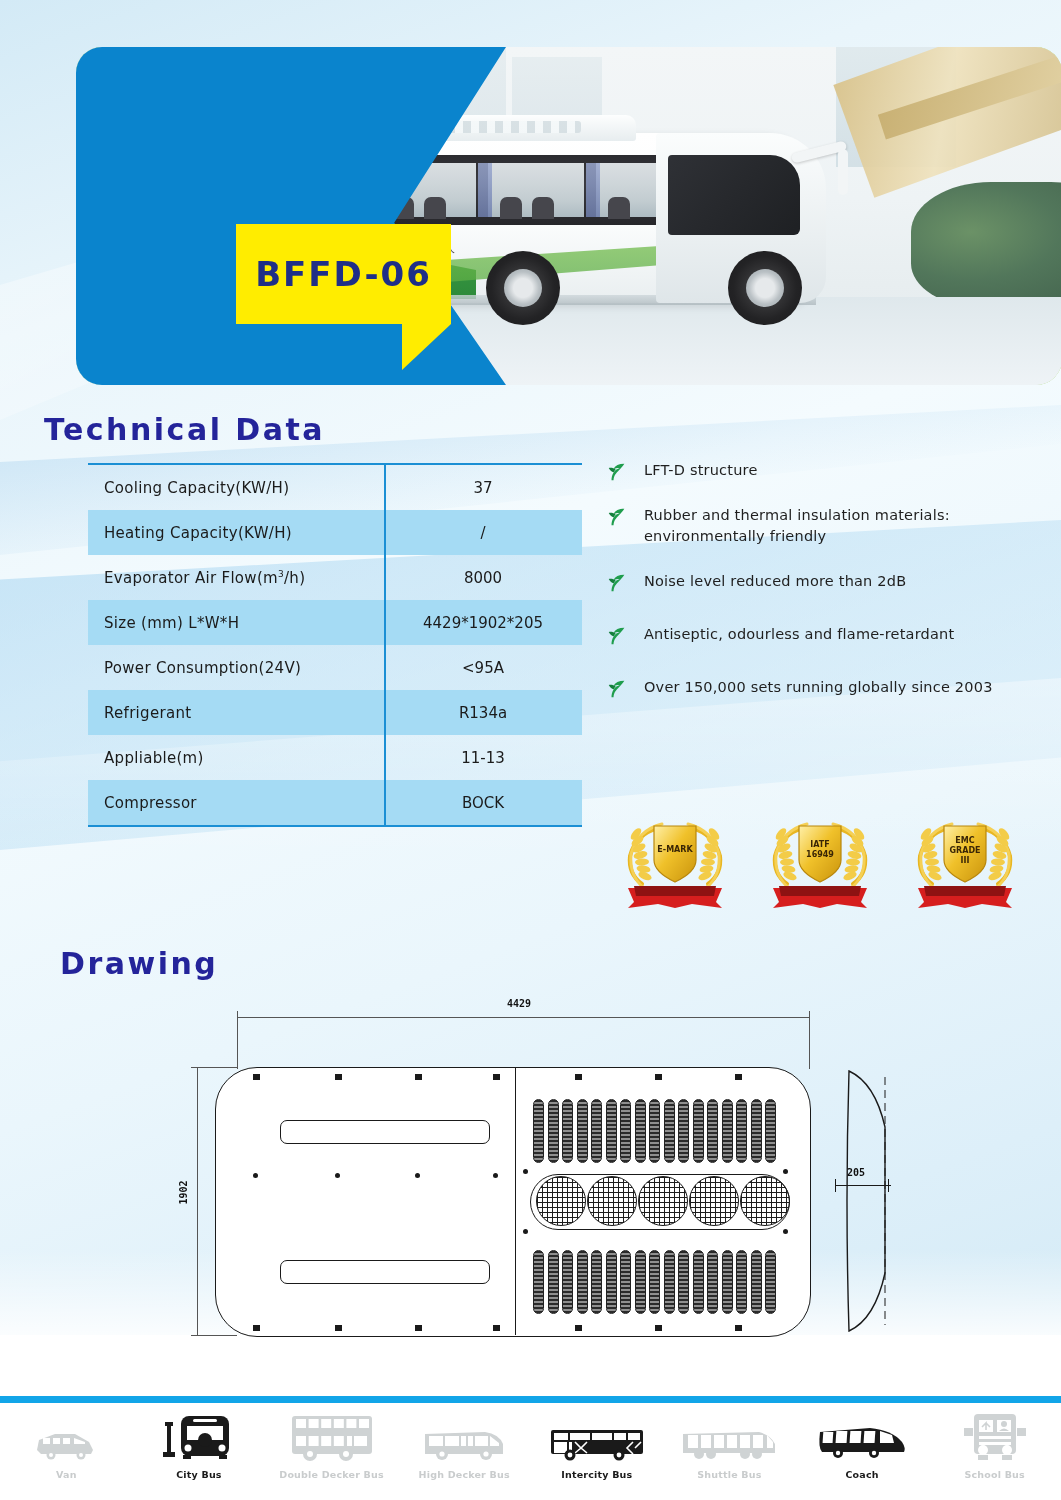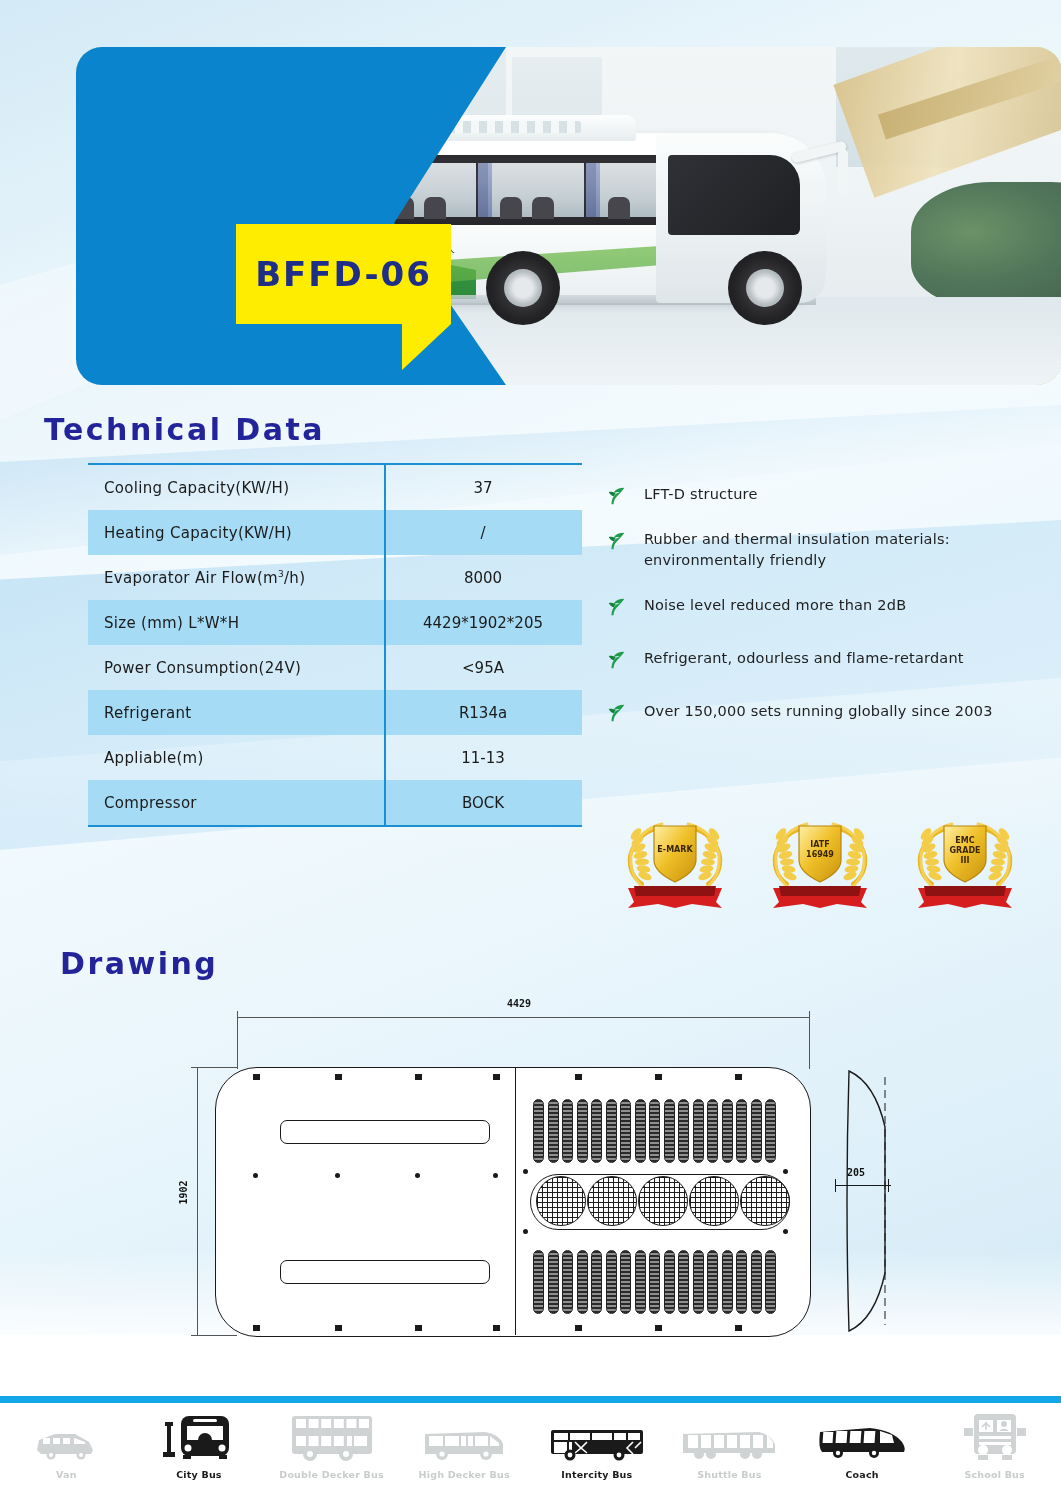--- a/index.html
+++ b/index.html
@@ -109,7 +109,7 @@
   .sup{font-size:9px;vertical-align:super;}
 
   
-  .feat{position:absolute;left:606px;top:484px;width:440px;}
+  .feat{position:absolute;left:606px;top:460px;width:440px;}
   .frow{display:flex;align-items:flex-start;margin-bottom:22px;}
   .leaf{width:22px;height:22px;flex:0 0 22px;margin-right:16px;margin-top:1px;}
   .ftext{font-size:14.5px;color:#1f1f1f;line-height:1.45;letter-spacing:.2px;

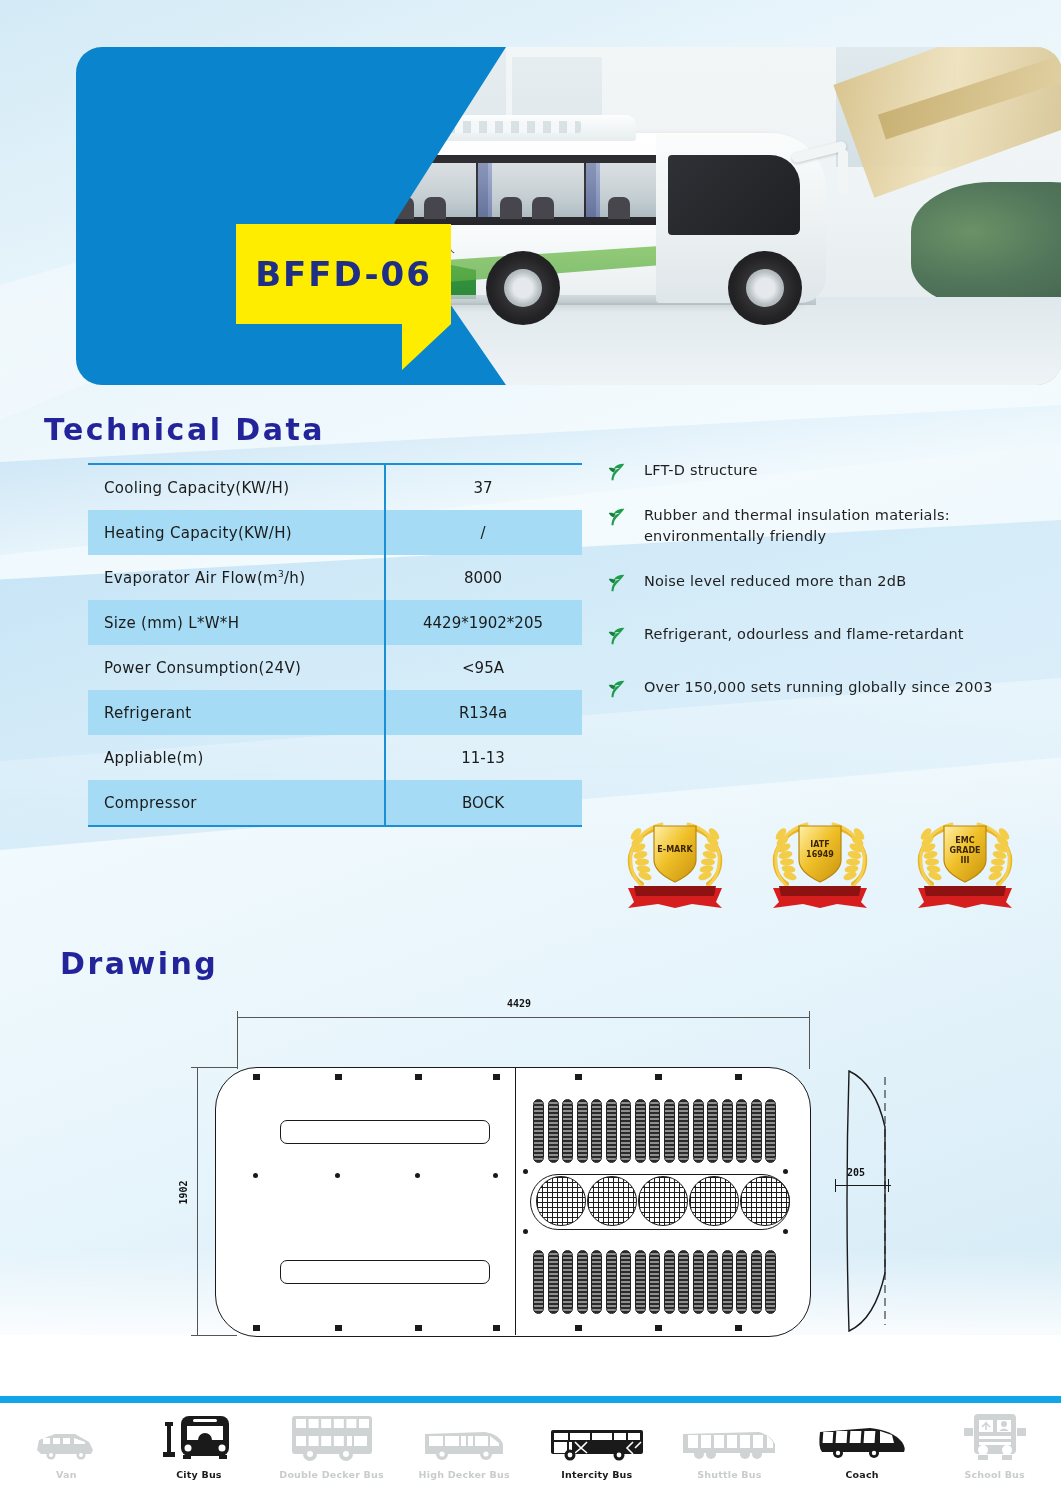--- a/index.html
+++ b/index.html
@@ -292,7 +292,7 @@
           <path d="M20 3c-6 0-10 2-12 6 2.5-1.2 5-1.6 7-1.4-2.4.7-5 2.3-6.6 4.6C6.6 15 6 18 6 21h2.2c.1-2.4.7-4.6 1.9-6.3C12.4 11.6 16 9 20 3z" fill="#1f9d4d"></path>
           <path d="M10.6 9.4C8.4 7.6 5.6 7 3 7.6c1.2 2.4 3 4.2 5.4 4.8.5-1.1 1.2-2.1 2.2-3z" fill="#14803c"></path>
         </svg></span>
-      <span class="ftext">Refrigerant, odourless and flame-retardant</span>
+      <span class="ftext">Antiseptic, odourless and flame-retardant</span>
     </div>
     <div class="frow">
       <span class="leaf"><svg viewBox="0 0 24 24" width="22" height="22">

